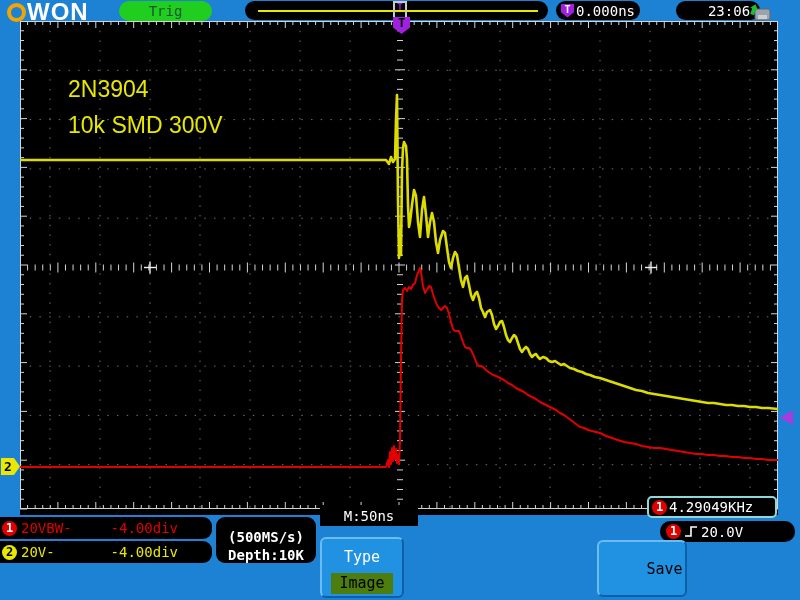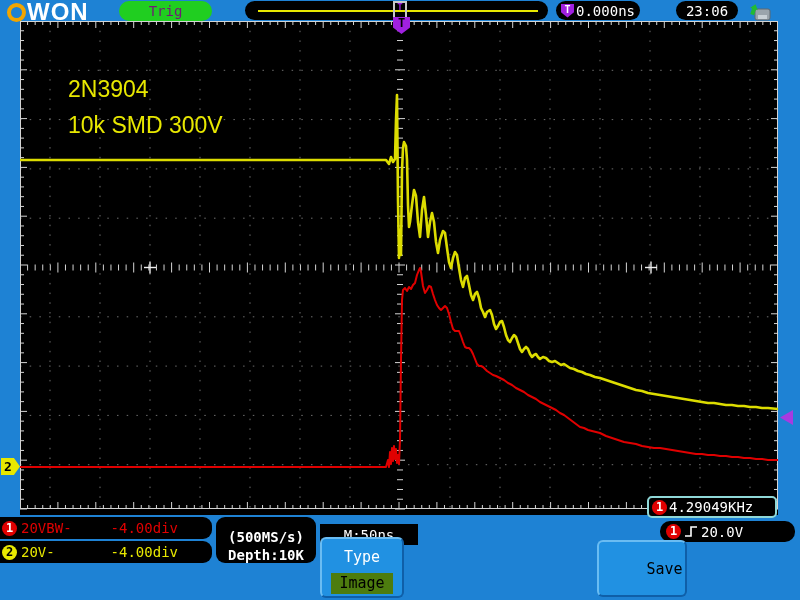--- a/index.html
+++ b/index.html
@@ -11,7 +11,7 @@
   .logo-text{color:#fff;font-family:"Liberation Sans",sans-serif;font-weight:bold;
              font-size:24px;letter-spacing:1px;line-height:20px;}
   .trig-pill{position:absolute;left:119px;top:1px;width:93px;height:20px;background:#20CE20;
-             border-radius:10px;color:#701a75;font-size:14px;display:flex;align-items:center;justify-content:center;}
+             border-radius:10px;color:#14532d;font-size:14px;display:flex;align-items:center;justify-content:center;}
   .mem-bar{position:absolute;left:245px;top:1px;width:303px;height:19px;background:#000;border-radius:10px;}
   .mem-line{position:absolute;left:13px;right:10px;top:9px;height:2px;background:#E8E800;}
   .mem-marker{position:absolute;left:148px;top:0px;width:10px;height:15px;border:2px solid #C8C8C8;

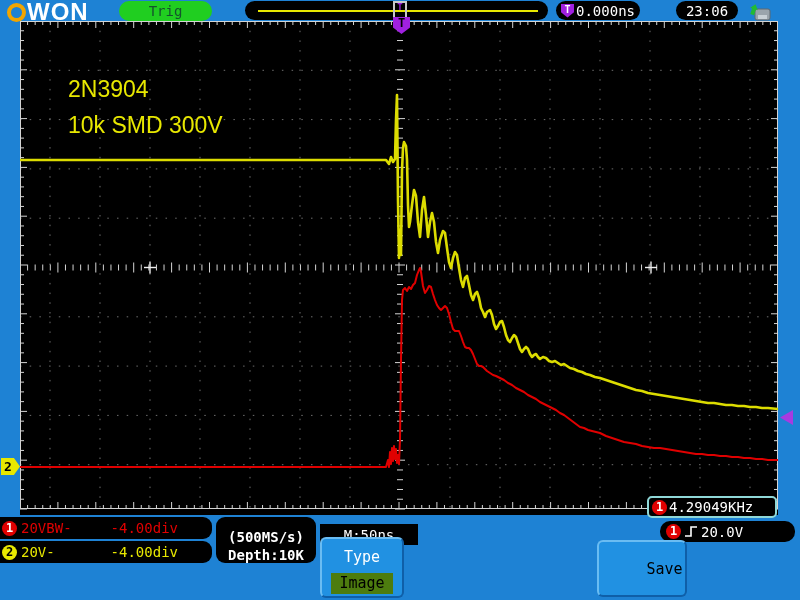--- a/index.html
+++ b/index.html
@@ -17,7 +17,7 @@
   .mem-marker{position:absolute;left:148px;top:0px;width:10px;height:15px;border:2px solid #C8C8C8;
               text-align:center;color:#A020E0;font-size:9px;font-weight:bold;line-height:9px;}
   .pill{position:absolute;background:#000;border-radius:10px;color:#fff;font-size:14px;
-        display:flex;align-items:center;}
+        display:flex;align-items:center;padding-left:22px;}
   .time-pill{left:556px;top:1px;width:84px;height:19px;padding:0;justify-content:center;gap:2px;}
   .clock-pill{left:676px;top:1px;width:62px;height:19px;justify-content:center;}
   .shield{background:#A020E0;clip-path:polygon(0 0,100% 0,100% 62%,50% 100%,0 62%);

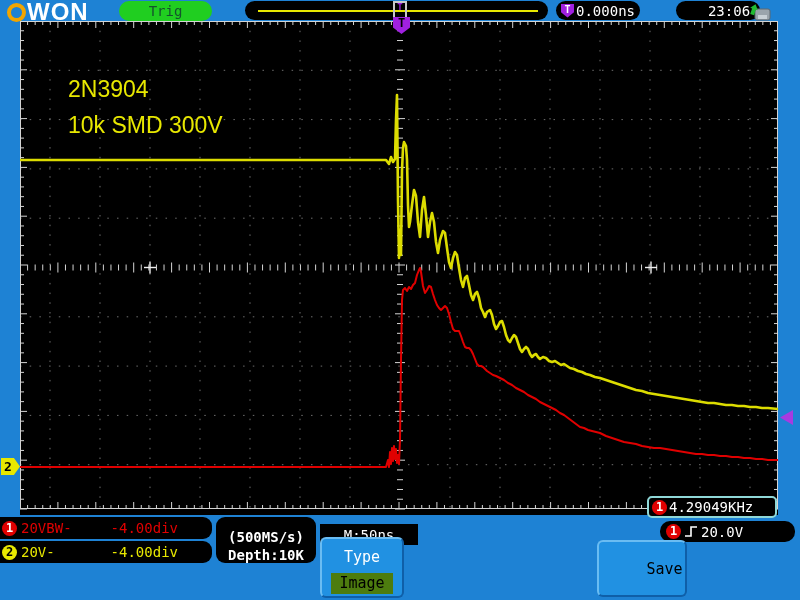--- a/index.html
+++ b/index.html
@@ -50,7 +50,7 @@
   .ch-pill .off{margin-left:auto;margin-right:34px;}
   .acq-pill{left:216px;top:517px;width:100px;height:46px;border-radius:9px;
             flex-direction:column;justify-content:flex-end;gap:2px;font-weight:bold;}
-  .m-pill{left:320px;top:524px;width:98px;height:21px;border-radius:0;justify-content:center;}
+  .m-pill{left:320px;top:505px;width:98px;height:21px;border-radius:0;justify-content:center;}
   .trg-pill{left:660px;top:521px;width:135px;height:21px;border-radius:10px;gap:3px;padding-left:6px;box-sizing:border-box;}
   .menu-btn{position:absolute;background:#2191E2;border-radius:6px;font-size:15px;
             border-top:2px solid #6ABCF2;border-left:2px solid #6ABCF2;

